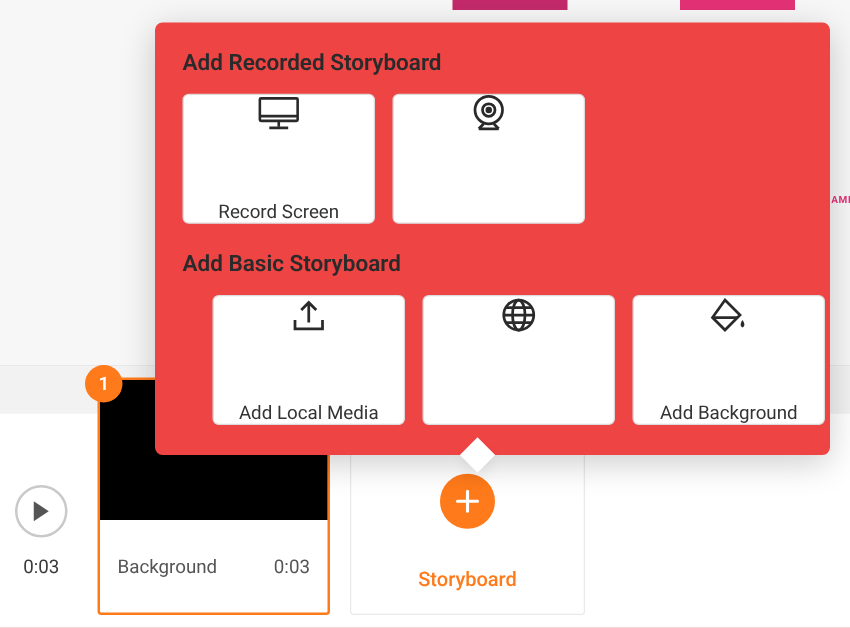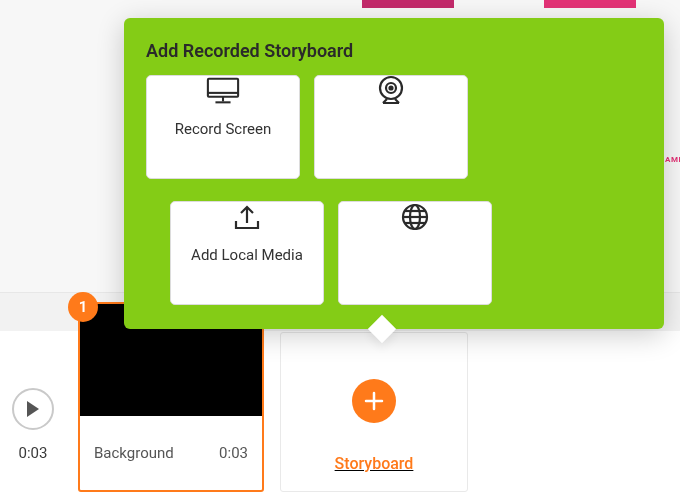--- a/index.html
+++ b/index.html
@@ -29,7 +29,7 @@
   .story-label { color: #ff7a1a; font-size: 16px; font-weight: 500; }
 
   
-  .popover { position: absolute; top: 18px; left: 124px; width: 540px; background: #84cc16; border-radius: 6px; box-shadow: 0 6px 28px rgba(0,0,0,0.20); padding: 22px 22px 24px; }
+  .popover { position: absolute; top: 18px; left: 124px; width: 540px; background: #ef4444; border-radius: 6px; box-shadow: 0 6px 28px rgba(0,0,0,0.20); padding: 22px 22px 24px; }
   .popover::after { content: ""; position: absolute; bottom: -10px; left: 248px; width: 20px; height: 20px; background: #fff; transform: rotate(45deg); box-shadow: 4px 4px 10px rgba(0,0,0,0.06); }
   .pop-title { font-size: 18px; font-weight: 600; color: #2a2a2a; margin-bottom: 14px; }
   .pop-row { display: flex; gap: 14px; margin-bottom: 22px; }

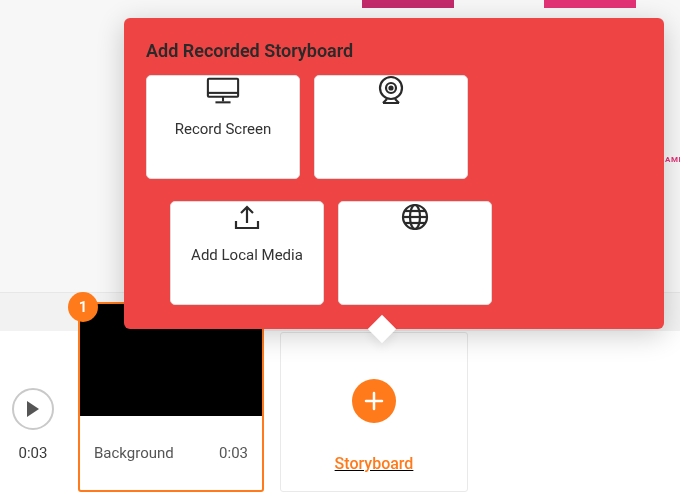--- a/index.html
+++ b/index.html
@@ -34,7 +34,7 @@
   .pop-title { font-size: 18px; font-weight: 600; color: #2a2a2a; margin-bottom: 14px; }
   .pop-row { display: flex; gap: 14px; margin-bottom: 22px; }
   .pop-row:last-child { margin-bottom: 0; padding-left: 24px; }
-  .opt { flex: 0 0 auto; width: 154px; height: 104px; border: 1px solid #dcdcdc; border-radius: 5px; display: flex; flex-direction: column; align-items: center; justify-content: flex-start; gap: 14px; cursor: pointer; background: #fff; }
+  .opt { flex: 0 0 auto; width: 154px; height: 104px; border: 1px solid #dcdcdc; border-radius: 5px; display: flex; flex-direction: column; align-items: center; justify-content: space-between; gap: 14px; cursor: pointer; background: #fff; }
   .opt-label { font-size: 15px; color: #333; }
   .opt-icon { width: 34px; height: 30px; display: flex; align-items: center; justify-content: center; color: #2a2a2a; }
   .opt-icon svg { stroke: #2a2a2a; }

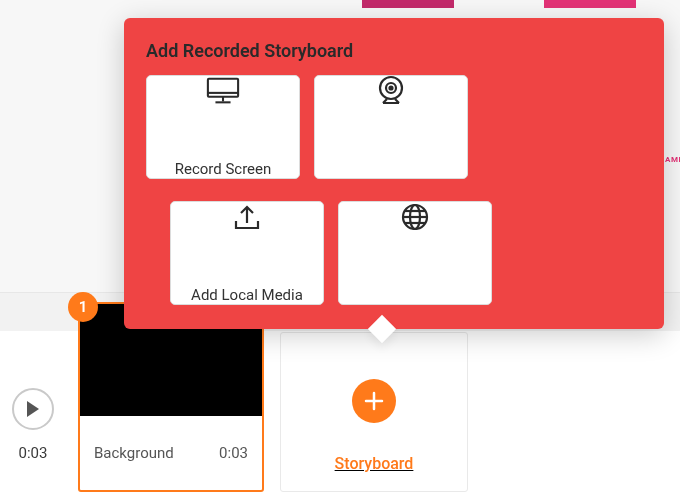--- a/index.html
+++ b/index.html
@@ -110,6 +110,7 @@
 
     </div>
 
+    <div class="pop-title">Add Basic Storyboard</div>
     <div class="pop-row">
 
       <div class="opt">

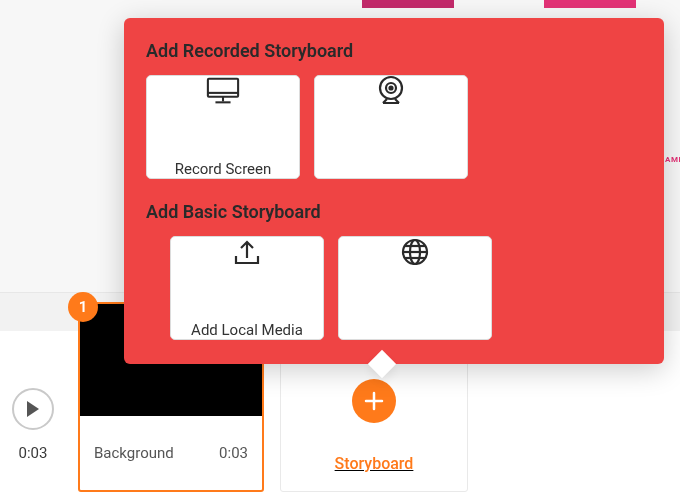--- a/index.html
+++ b/index.html
@@ -135,6 +135,16 @@
         </div>
       </div>
 
+      <div class="opt">
+        <div class="opt-icon">
+          <svg width="32" height="28" viewBox="0 0 32 28" fill="none" stroke-width="2.2">
+              <path d="M13 2 L25 14 L13 26 L3 16 Z"></path>
+              <line x1="3" y1="16" x2="23" y2="16"></line>
+              <path d="M27 18 c2 3 2 5 0 6 c-2 -1 -2 -3 0 -6 Z" fill="#2a2a2a" stroke="none"></path>
+            </svg>
+        </div>
+        <div class="opt-label">Add Background</div>
+      </div>
 
     </div>
 

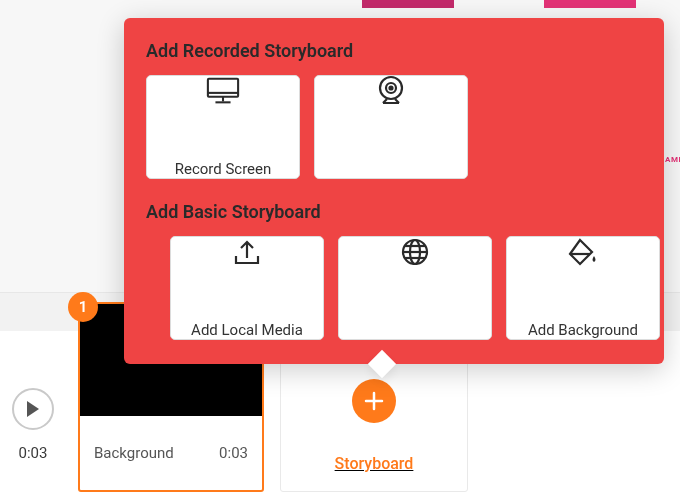--- a/index.html
+++ b/index.html
@@ -24,7 +24,7 @@
   .clip-badge { position: absolute; top: -12px; left: -12px; width: 30px; height: 30px; border-radius: 50%; background: #ff7a1a; color: #fff; display: flex; align-items: center; justify-content: center; font-size: 15px; font-weight: 600; }
   .clip-meta { display: flex; justify-content: space-between; padding: 28px 14px; font-size: 15px; color: #555; }
 
-  .story-card { position: absolute; left: 280px; bottom: 10px; width: 188px; height: 160px; background: #fff; border: 1px solid #e9e9e9; border-radius: 3px; display: flex; flex-direction: column; align-items: center; justify-content: flex-end; padding-bottom: 18px; text-decoration: underline; }
+  .story-card { position: absolute; left: 280px; bottom: 10px; width: 188px; height: 160px; background: #fff; border: 1px solid #e9e9e9; border-radius: 3px; display: flex; flex-direction: column; align-items: center; justify-content: flex-end; padding-bottom: 18px; }
   .add-btn { position: absolute; top: 46px; width: 44px; height: 44px; border-radius: 50%; background: #ff7a1a; display: flex; align-items: center; justify-content: center; cursor: pointer; }
   .story-label { color: #ff7a1a; font-size: 16px; font-weight: 500; }
 

